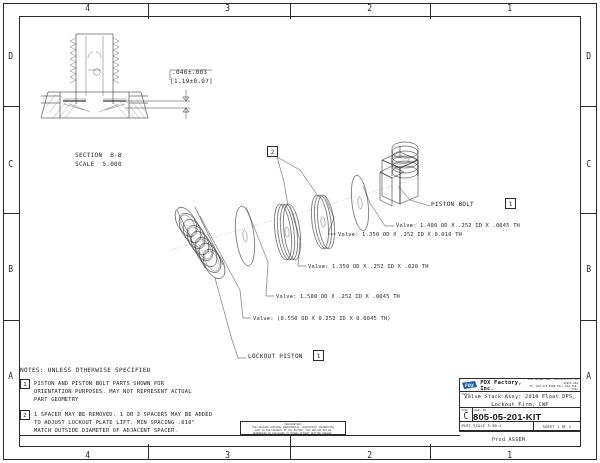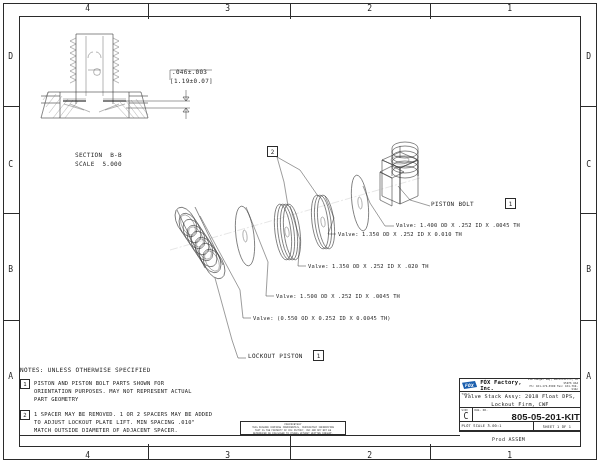--- a/index.html
+++ b/index.html
@@ -72,7 +72,7 @@
   .tb-size{width:13px;border-right:1px solid #2b2b2b;position:relative;
     display:flex;align-items:center;justify-content:center;box-sizing:border-box;}
   .tb-size b{font-size:8px;font-weight:normal;padding-top:3px;}
-  .tb-dwgno{flex:1;position:relative;display:flex;align-items:center;justify-content:flex-end;
+  .tb-dwgno{flex:1;position:relative;display:flex;align-items:center;justify-content:flex-start;
     box-sizing:border-box;padding-top:3px;}
   .tb-dwgno b{font-family:"Liberation Sans",sans-serif;font-size:9.5px;font-weight:bold;letter-spacing:.1px;}
   .tb-bot{height:9px;display:flex;box-sizing:border-box;}

